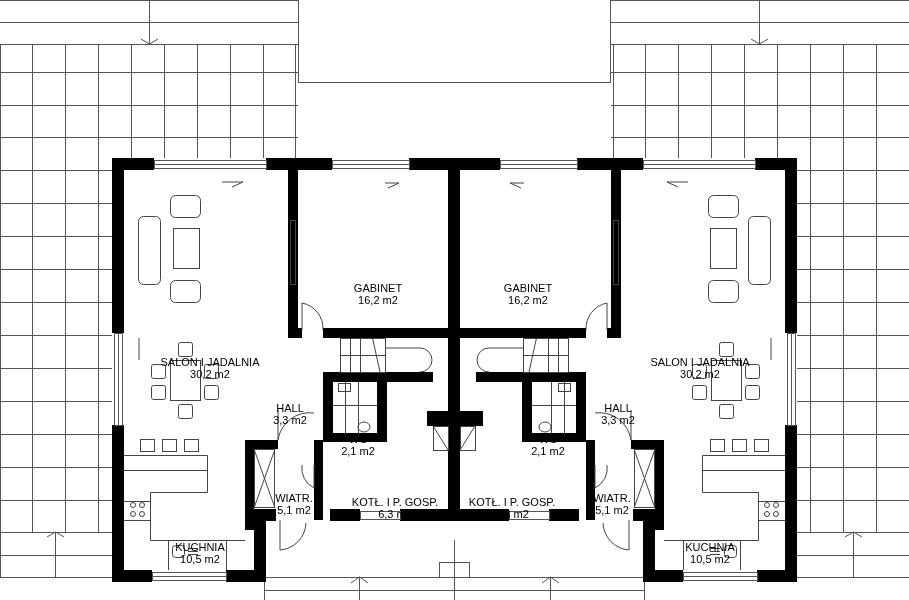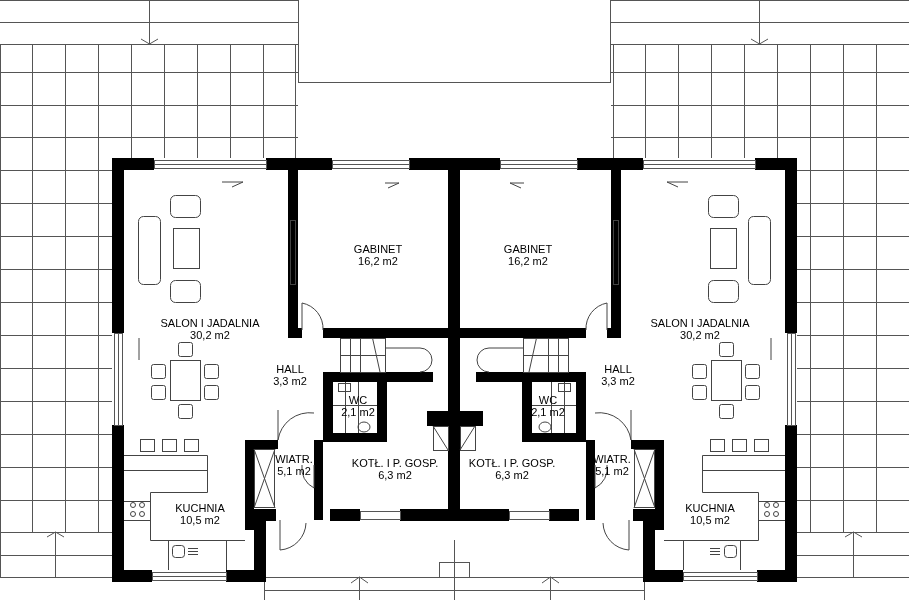--- a/index.html
+++ b/index.html
@@ -5,7 +5,7 @@
   html,body{margin:0;padding:0;background:#fff;}
   #plan{position:relative;width:909px;height:600px;overflow:hidden;background:#fff;font-family:"Liberation Sans",sans-serif;}
   #plan svg{position:absolute;left:0;top:0;}
-  .lbl{position:absolute;text-align:center;font-size:11px;line-height:12px;color:#000;white-space:nowrap;transform:translateX(-50%);}
+  .lbl{position:absolute;text-align:center;font-size:11px;line-height:12px;color:#000;white-space:nowrap;transform:translateX(-50%);margin-top:39px;}
   .lbl span{display:block;}
 </style>
 </head>

